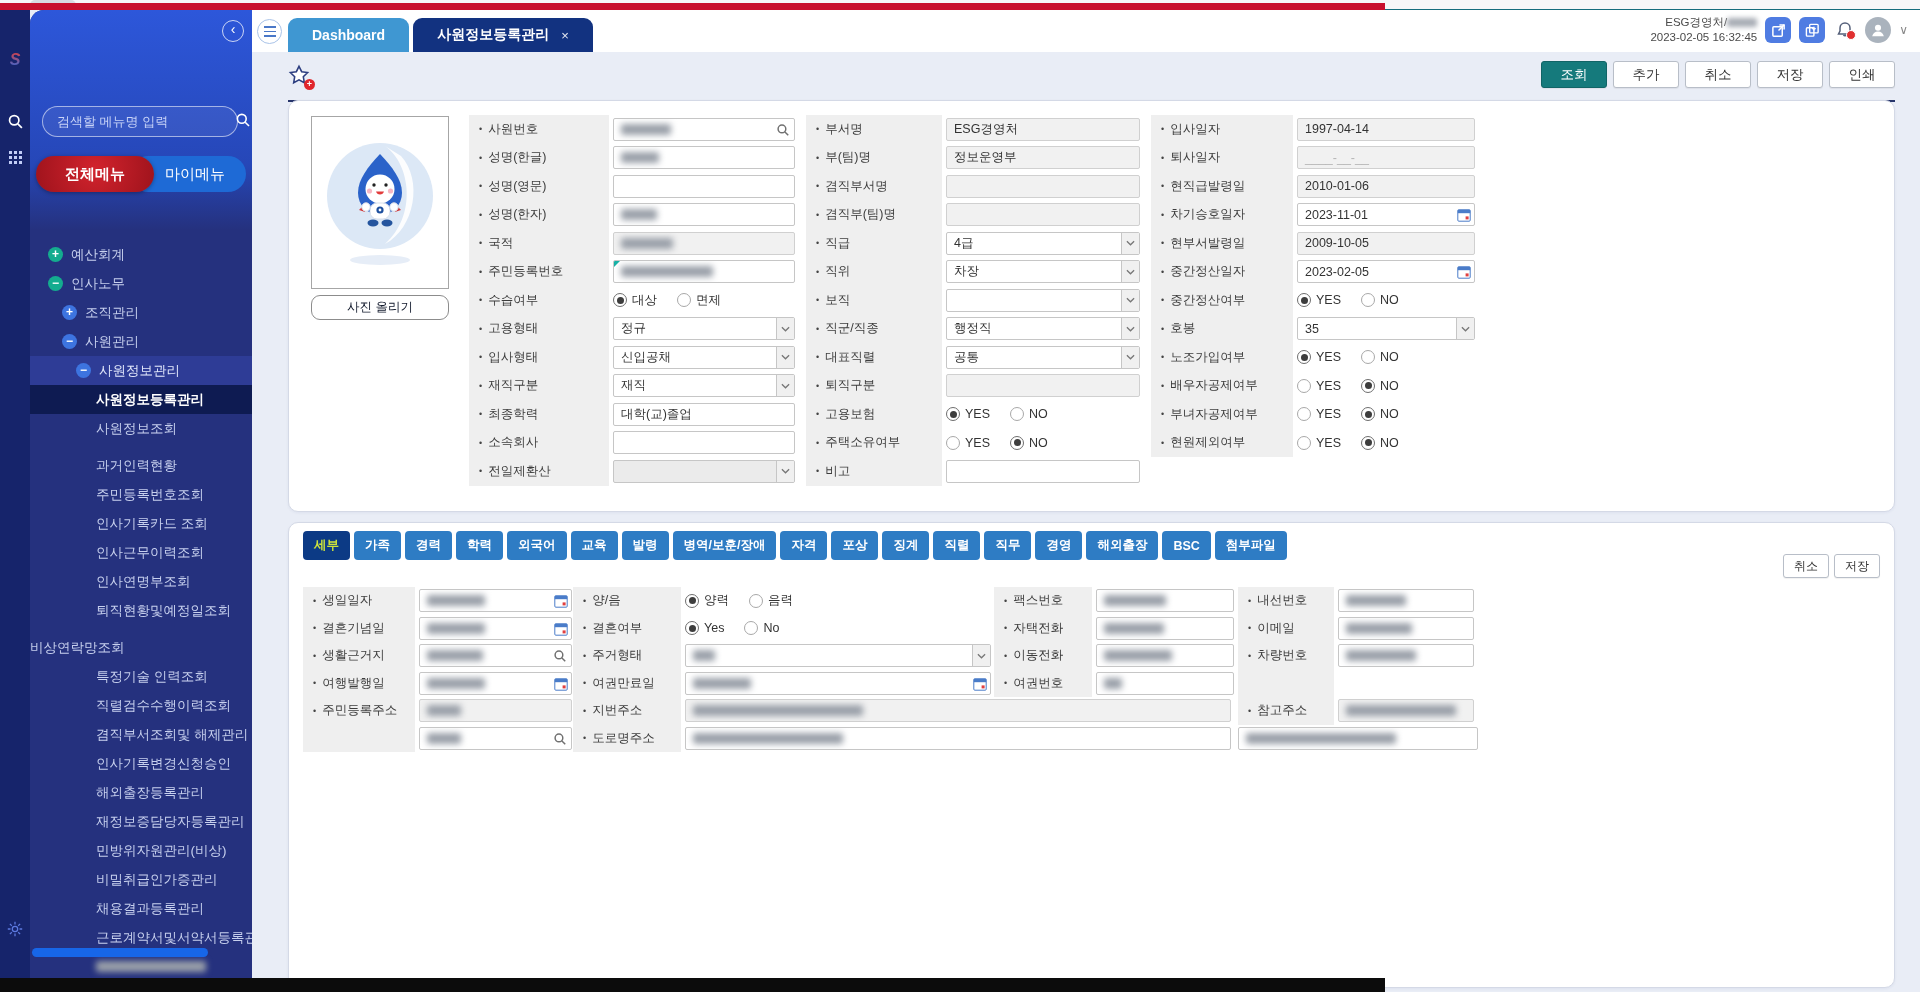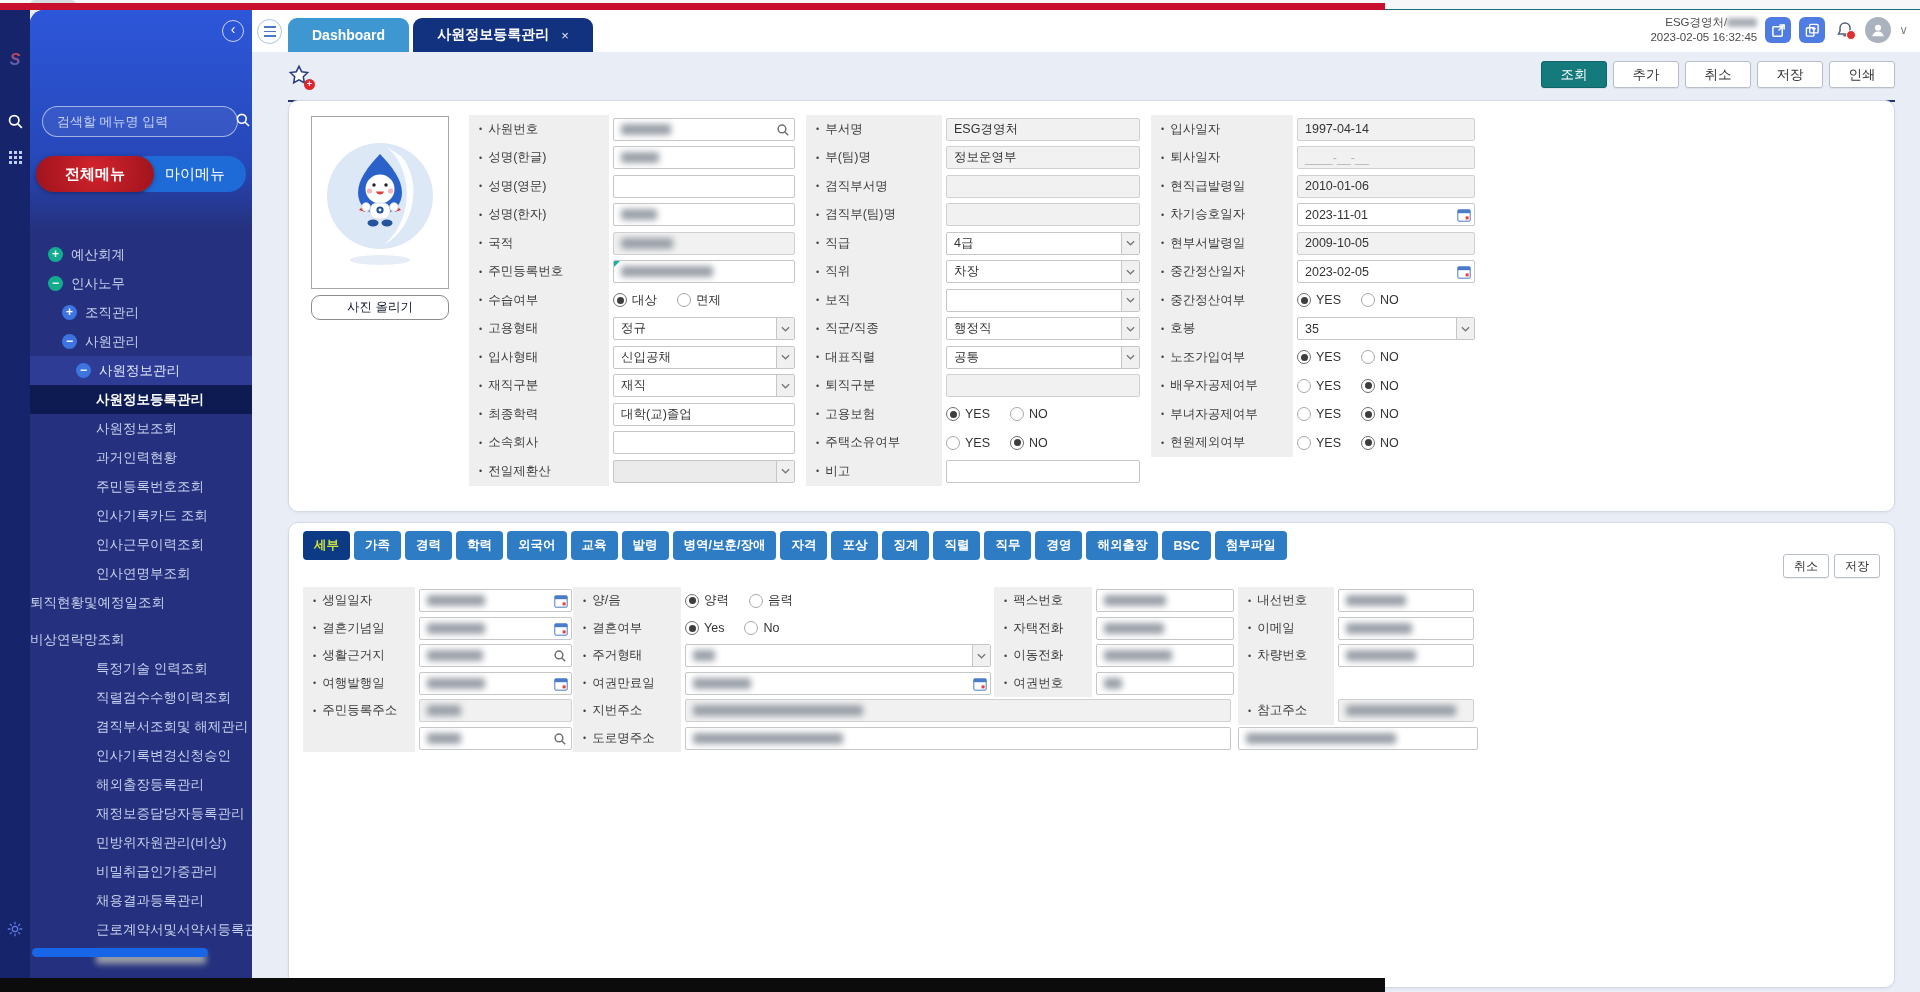--- a/index.html
+++ b/index.html
@@ -189,7 +189,7 @@
         <div class="mrow" style="padding-left: 66px;">
           <span>사원정보조회</span>
         </div>
-        <div class="mrow" style="padding-left: 66px;">
+        <div class="mrow" style="padding-left: 66px; margin-top: 8px;">
           <span>과거인력현황</span>
         </div>
         <div class="mrow" style="padding-left: 66px;">

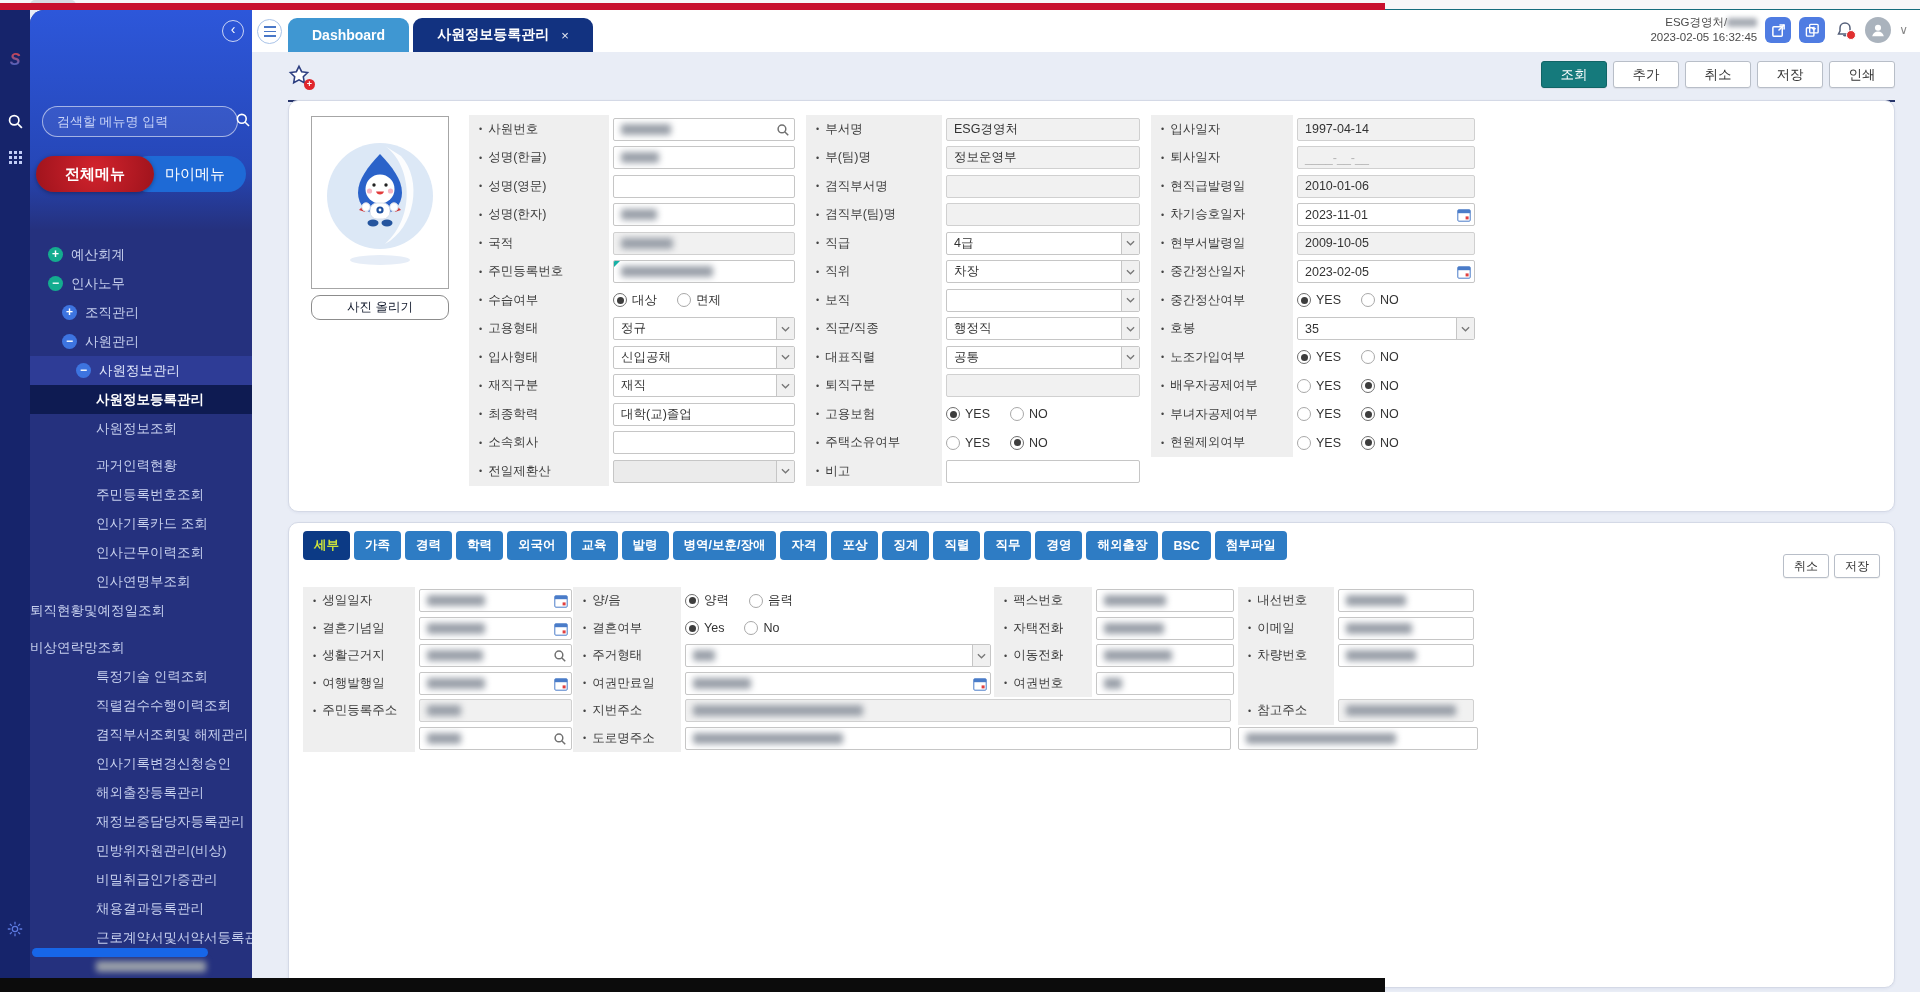--- a/index.html
+++ b/index.html
@@ -204,7 +204,7 @@
         <div class="mrow" style="padding-left: 66px;">
           <span>인사연명부조회</span>
         </div>
-        <div class="mrow" style="">
+        <div class="mrow" style="padding-left: 66px;">
           <span>퇴직현황및예정일조회</span>
         </div>
         <div class="mrow" style=" margin-top: 8px;">

